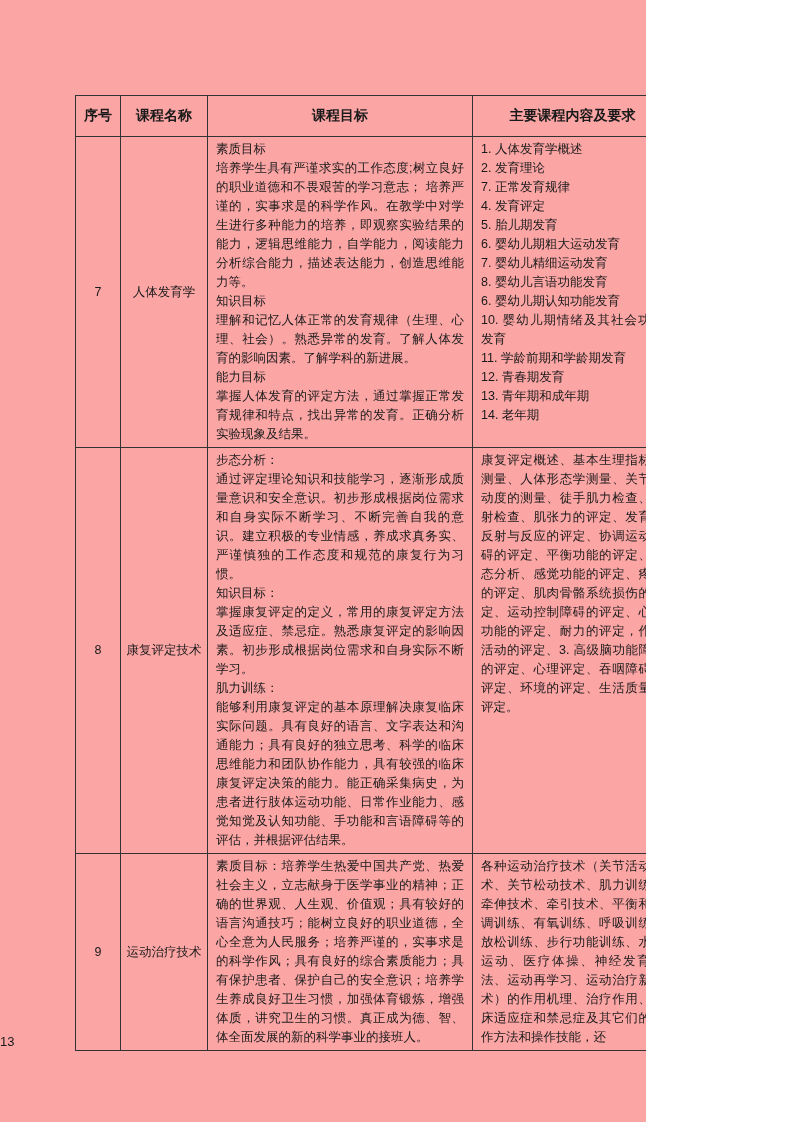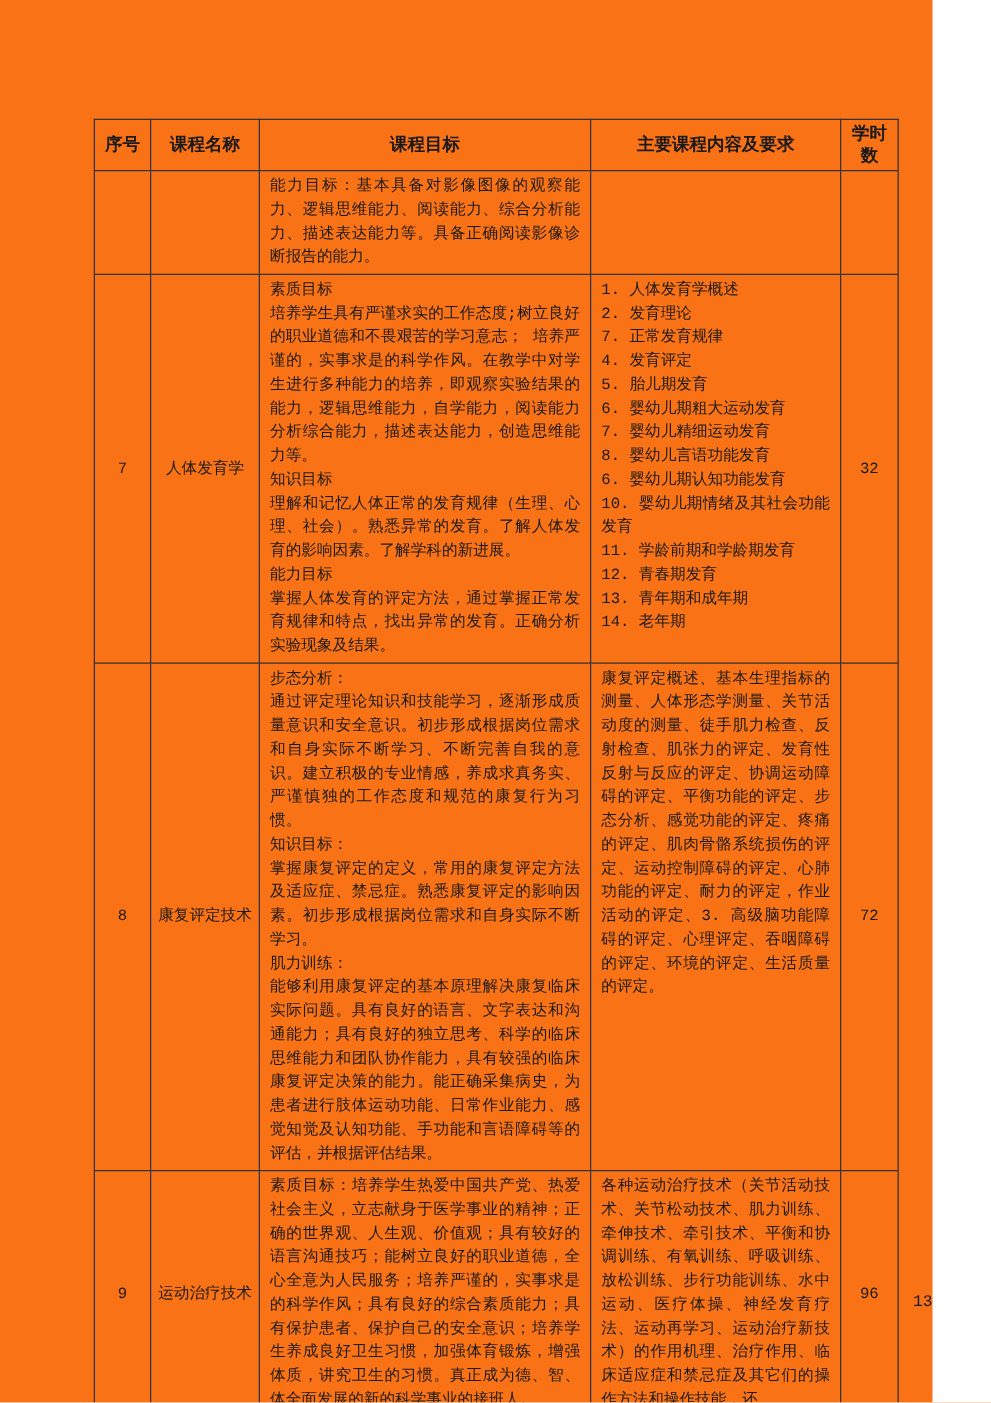--- a/index.html
+++ b/index.html
@@ -9,10 +9,10 @@
   }
   .page {
     position: relative;
-    width: 746px;
+    width: 646px;
     height: 1122px;
-    background: #f97316;
-    font-family: Liberation Mono, monospace;
+    background: #fca5a5;
+    font-family: Liberation Sans, sans-serif;
     color: #1a1a1a;
     overflow: hidden;
   }

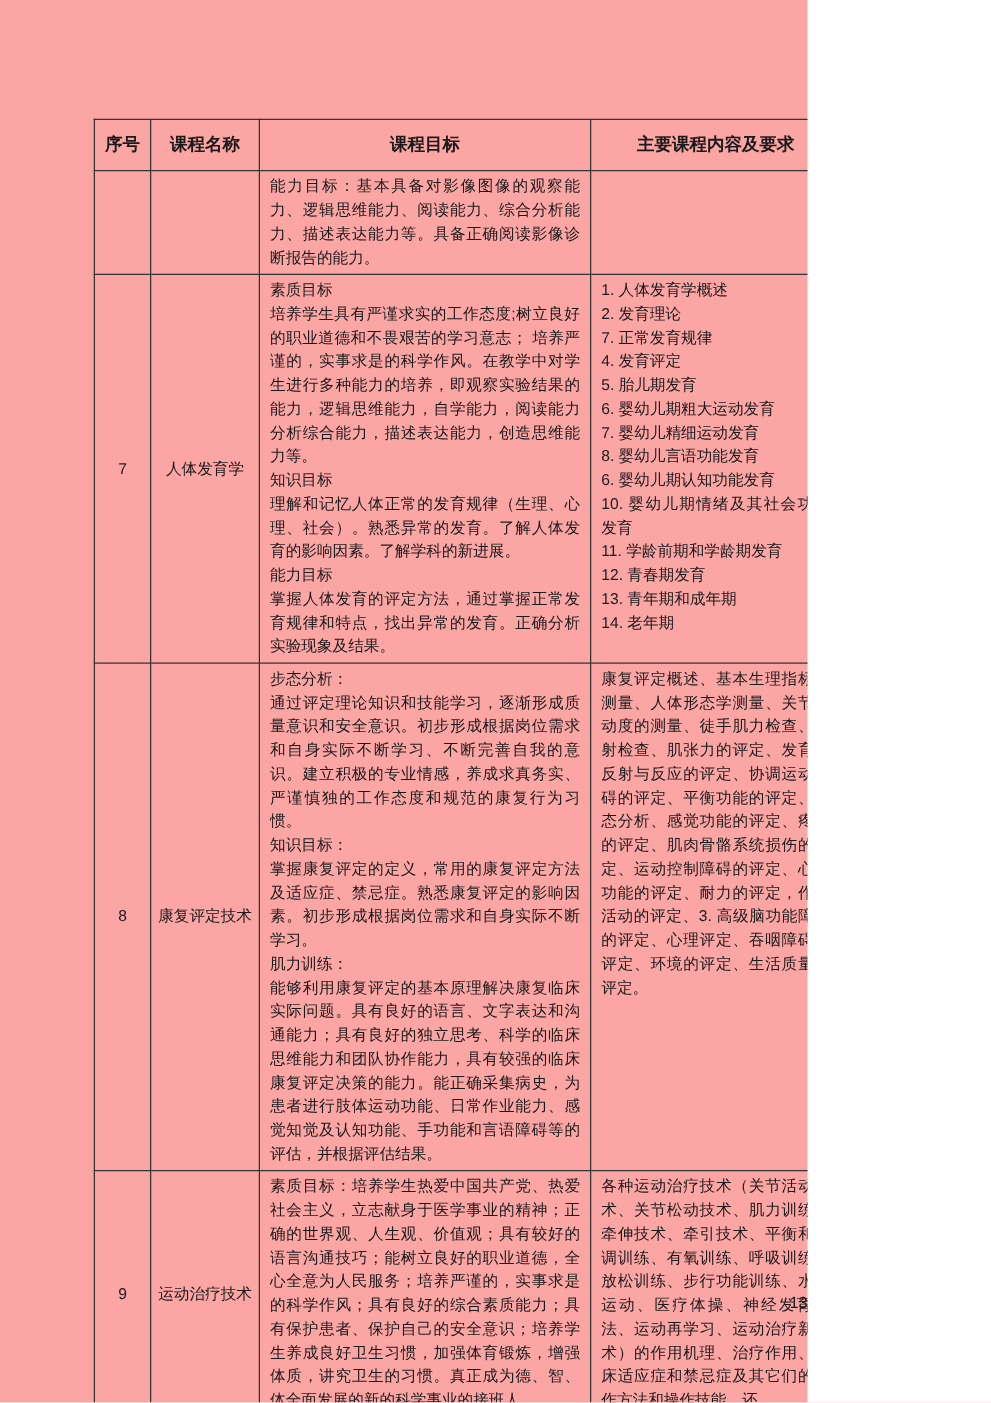--- a/index.html
+++ b/index.html
@@ -92,15 +92,6 @@
       </tr>
     </thead>
     <tbody>
-      <tr class="r0">
-        <td class="c-no"></td>
-        <td class="c-name"></td>
-        <td class="c-obj">
-            <p class="para">能力目标：基本具备对影像图像的观察能力、逻辑思维能力、阅读能力、综合分析能力、描述表达能力等。具备正确阅读影像诊断报告的能力。</p>
-          </td>
-        <td class="c-cont"></td>
-        <td class="c-hours"></td>
-      </tr>
       <tr class="r1">
         <td class="c-no">7</td>
         <td class="c-name">人体发育学</td>

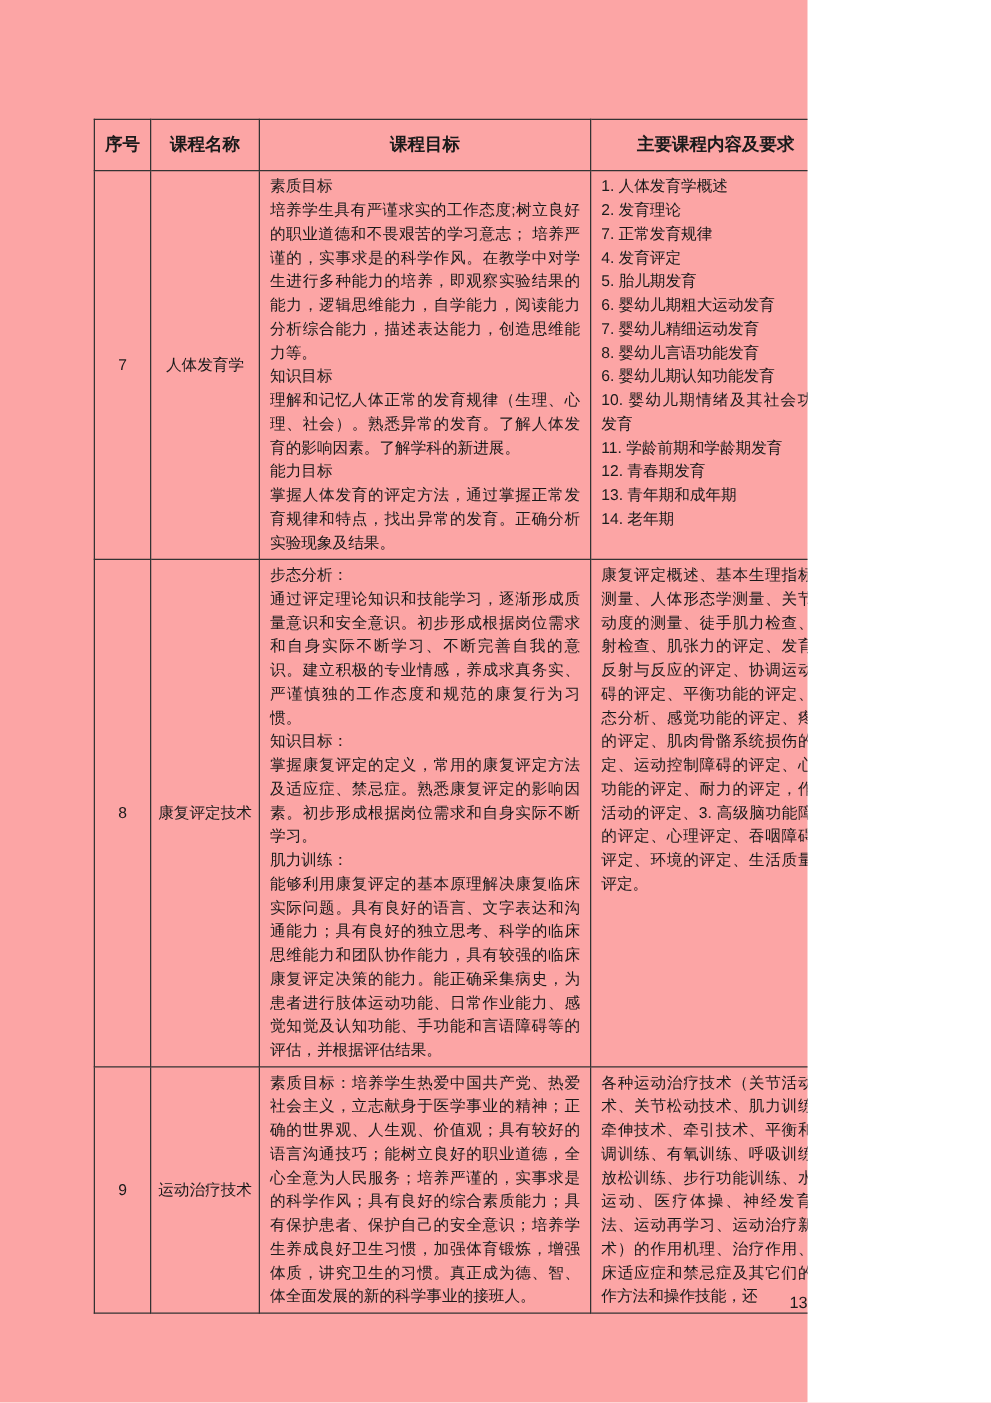--- a/index.html
+++ b/index.html
@@ -65,7 +65,7 @@
     top: 1034px;
     left: 0;
     width: 100%;
-    text-align: right;
+    text-align: left;
     font-size: 13px;
   }
 </style>

